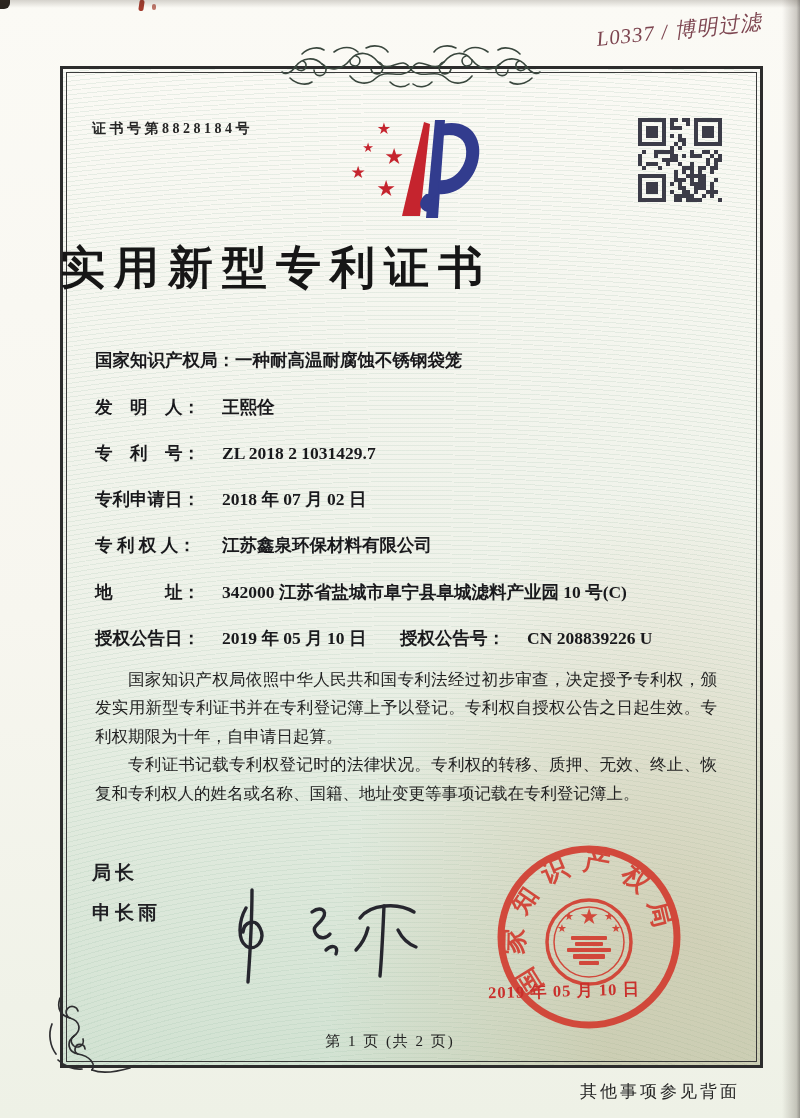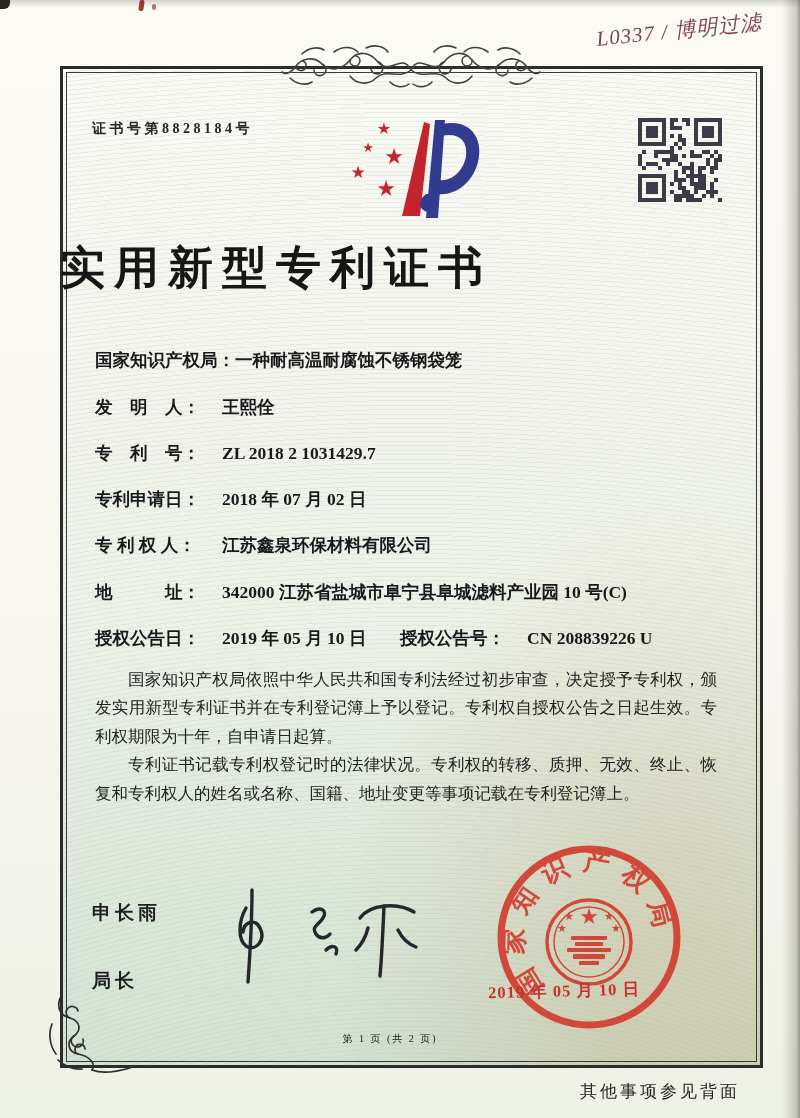--- a/index.html
+++ b/index.html
@@ -377,7 +377,7 @@
     <p>专利证书记载专利权登记时的法律状况。专利权的转移、质押、无效、终止、恢复和专利权人的姓名或名称、国籍、地址变更等事项记载在专利登记簿上。</p>
   </div>
 
-  <div class="signer" style="top:968px">局长</div>
+  <div class="signer" style="top:860px">局长</div>
   <div class="signer" style="top:900px">申长雨</div>
 
   <svg class="signature" width="230" height="104" viewBox="0 0 230 104">

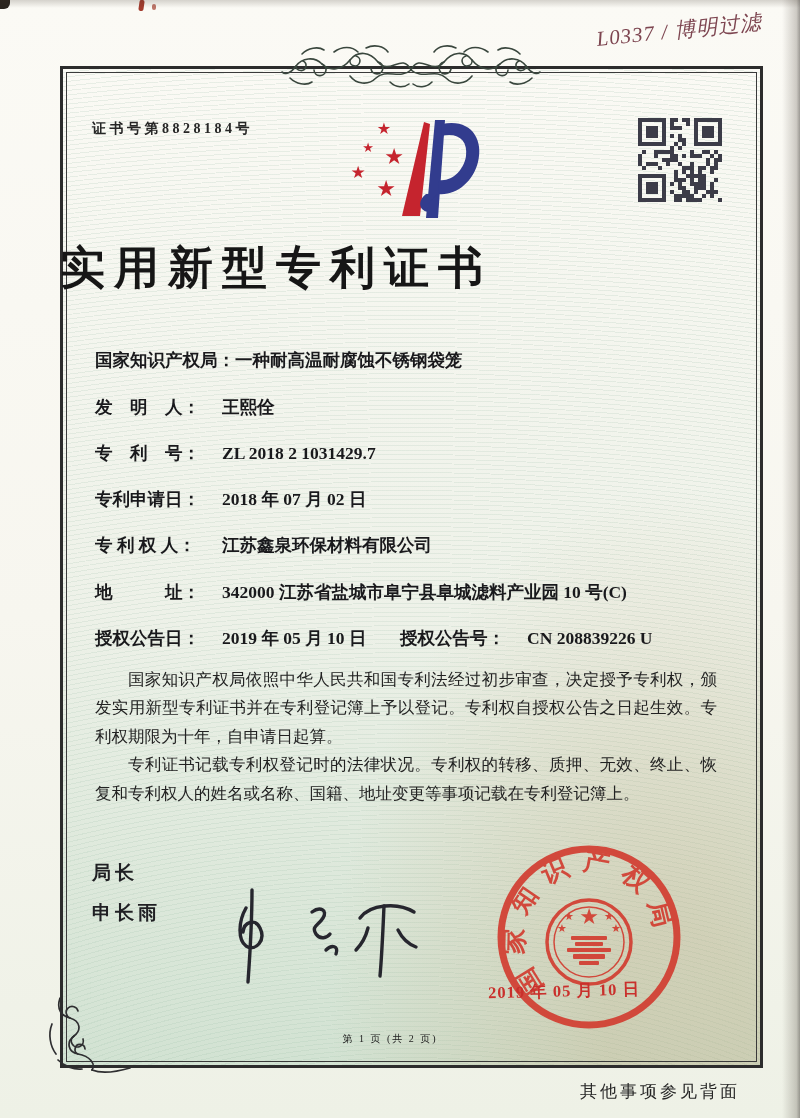--- a/index.html
+++ b/index.html
@@ -53,7 +53,7 @@
   .seal-date{position:absolute;left:488px;top:980px;width:180px;color:#c9302c;font-weight:700;
     font-size:16.5px;letter-spacing:1px;white-space:nowrap;transform:rotate(-1.5deg);}
 
-  .page-info{position:absolute;left:60px;top:1032px;width:660px;text-align:center;font-size:10px;color:#222;letter-spacing:2px;}
+  .page-info{position:absolute;left:60px;top:1032px;width:660px;text-align:center;font-size:15px;color:#222;letter-spacing:2px;}
   .footer-note{position:absolute;left:40px;top:1080px;width:700px;text-align:right;font-size:17px;color:#262626;letter-spacing:3px;}
 
   .ornament-top{position:absolute;left:278px;top:40px;}

